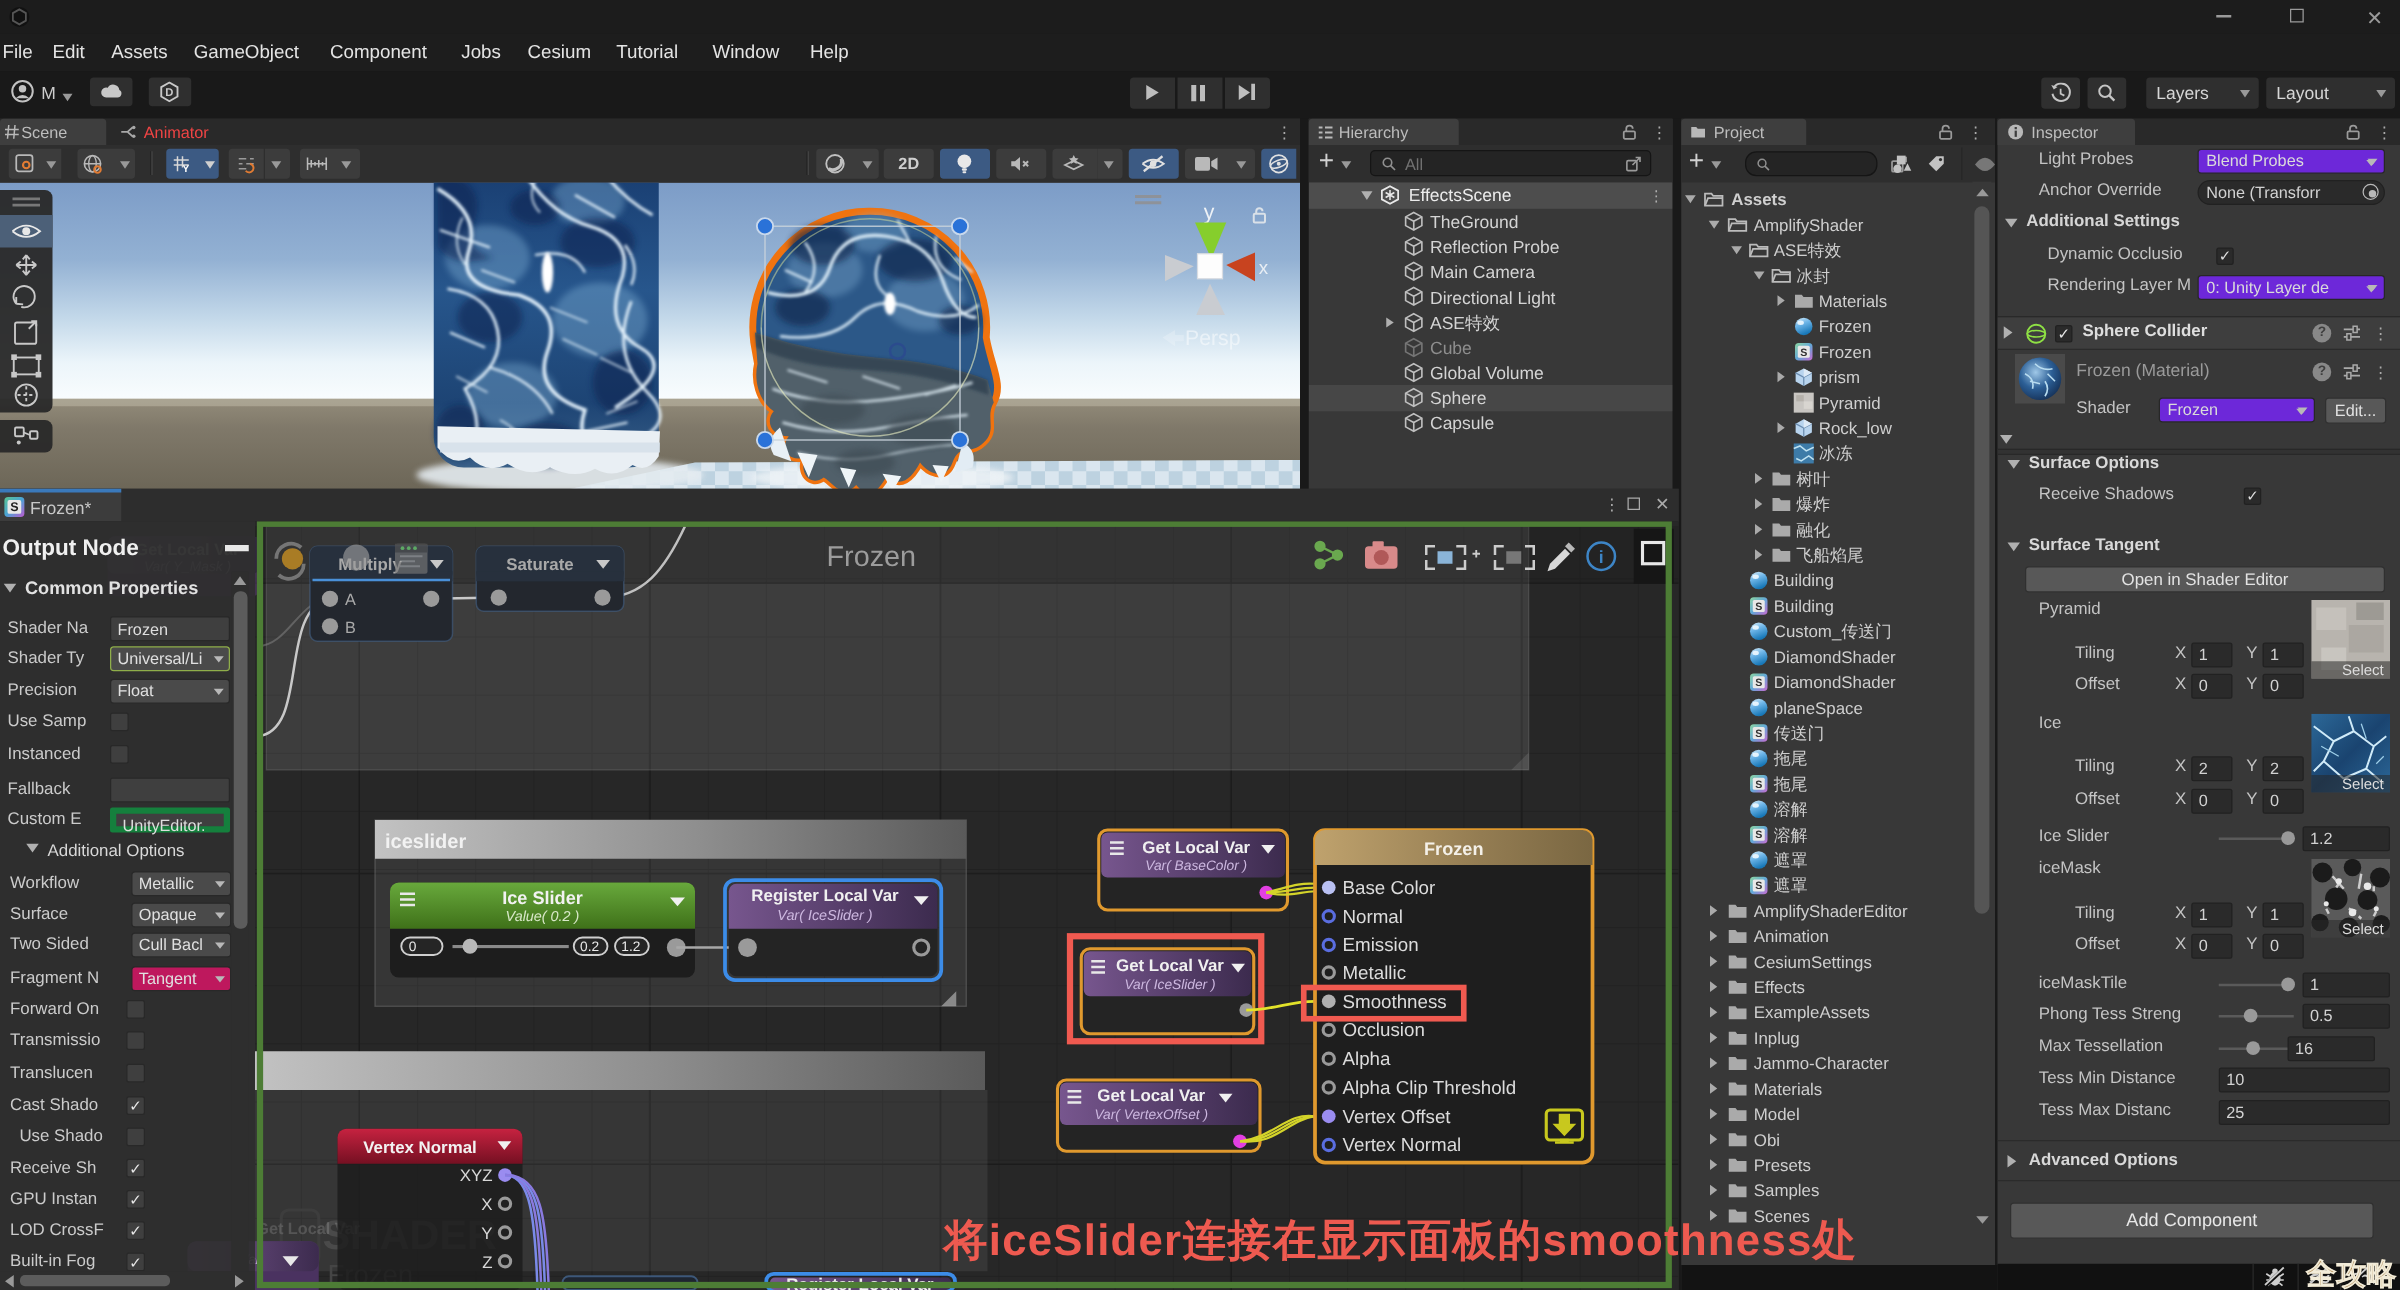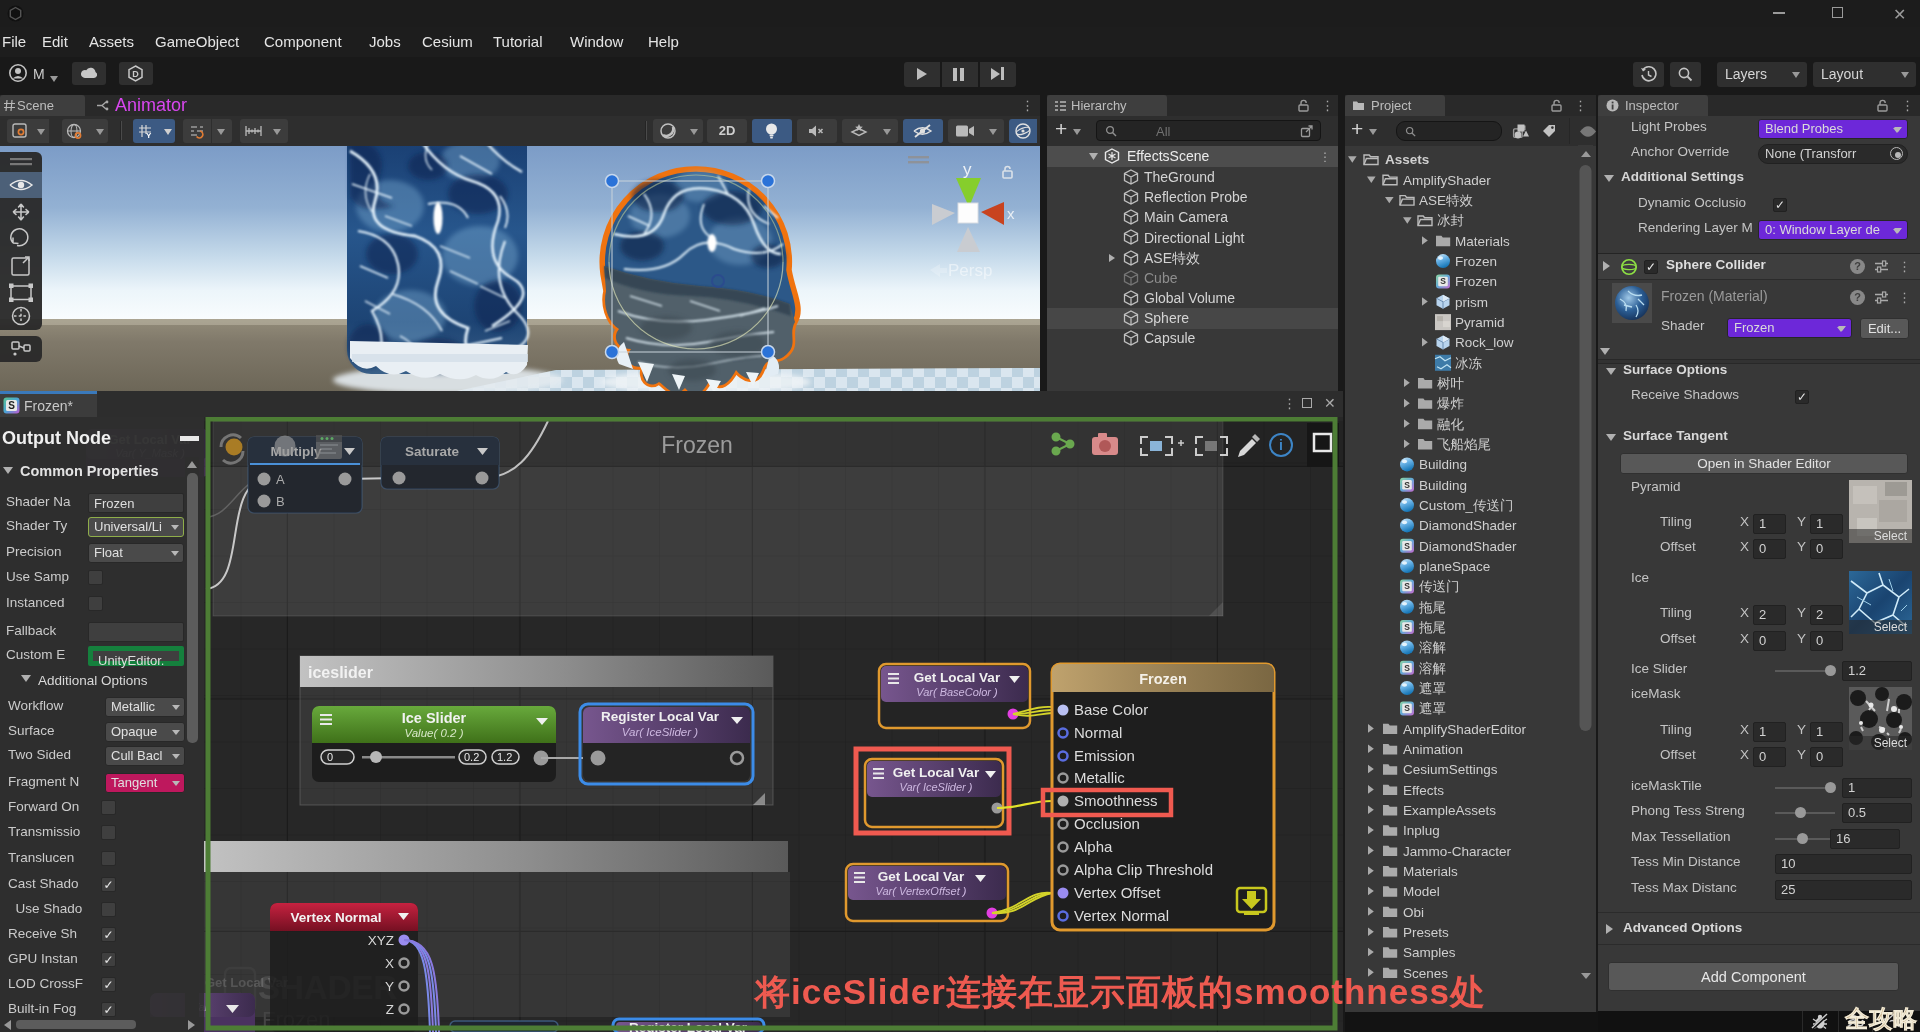--- a/index.html
+++ b/index.html
@@ -113,7 +113,7 @@
           <path d="M4 1 L3 12 M9 1 L8 12 M1 4.5 H12 M1 8.5 H12" stroke="#b8b8b8" stroke-width="1.2" fill="none"></path>
         </svg>
       </div>
-      <div class="abs" style="left:87px;top:0;width:96px;height:21px;color:#d946ef;font-size:18px;line-height:21px;">
+      <div class="abs" style="left:87px;top:0;width:96px;height:21px;color:#ef4444;font-size:13px;line-height:21px;">
         <svg class="abs" style="left:9px;top:5px;" width="13" height="11" viewBox="0 0 13 11">
           <path d="M1 5.5 H6 M6 5.5 L10 2 M6 5.5 L10 9" stroke="#a8a8a8" stroke-width="1.4" fill="none"></path>
           <circle cx="11" cy="2" r="1.4" fill="#a8a8a8"></circle>

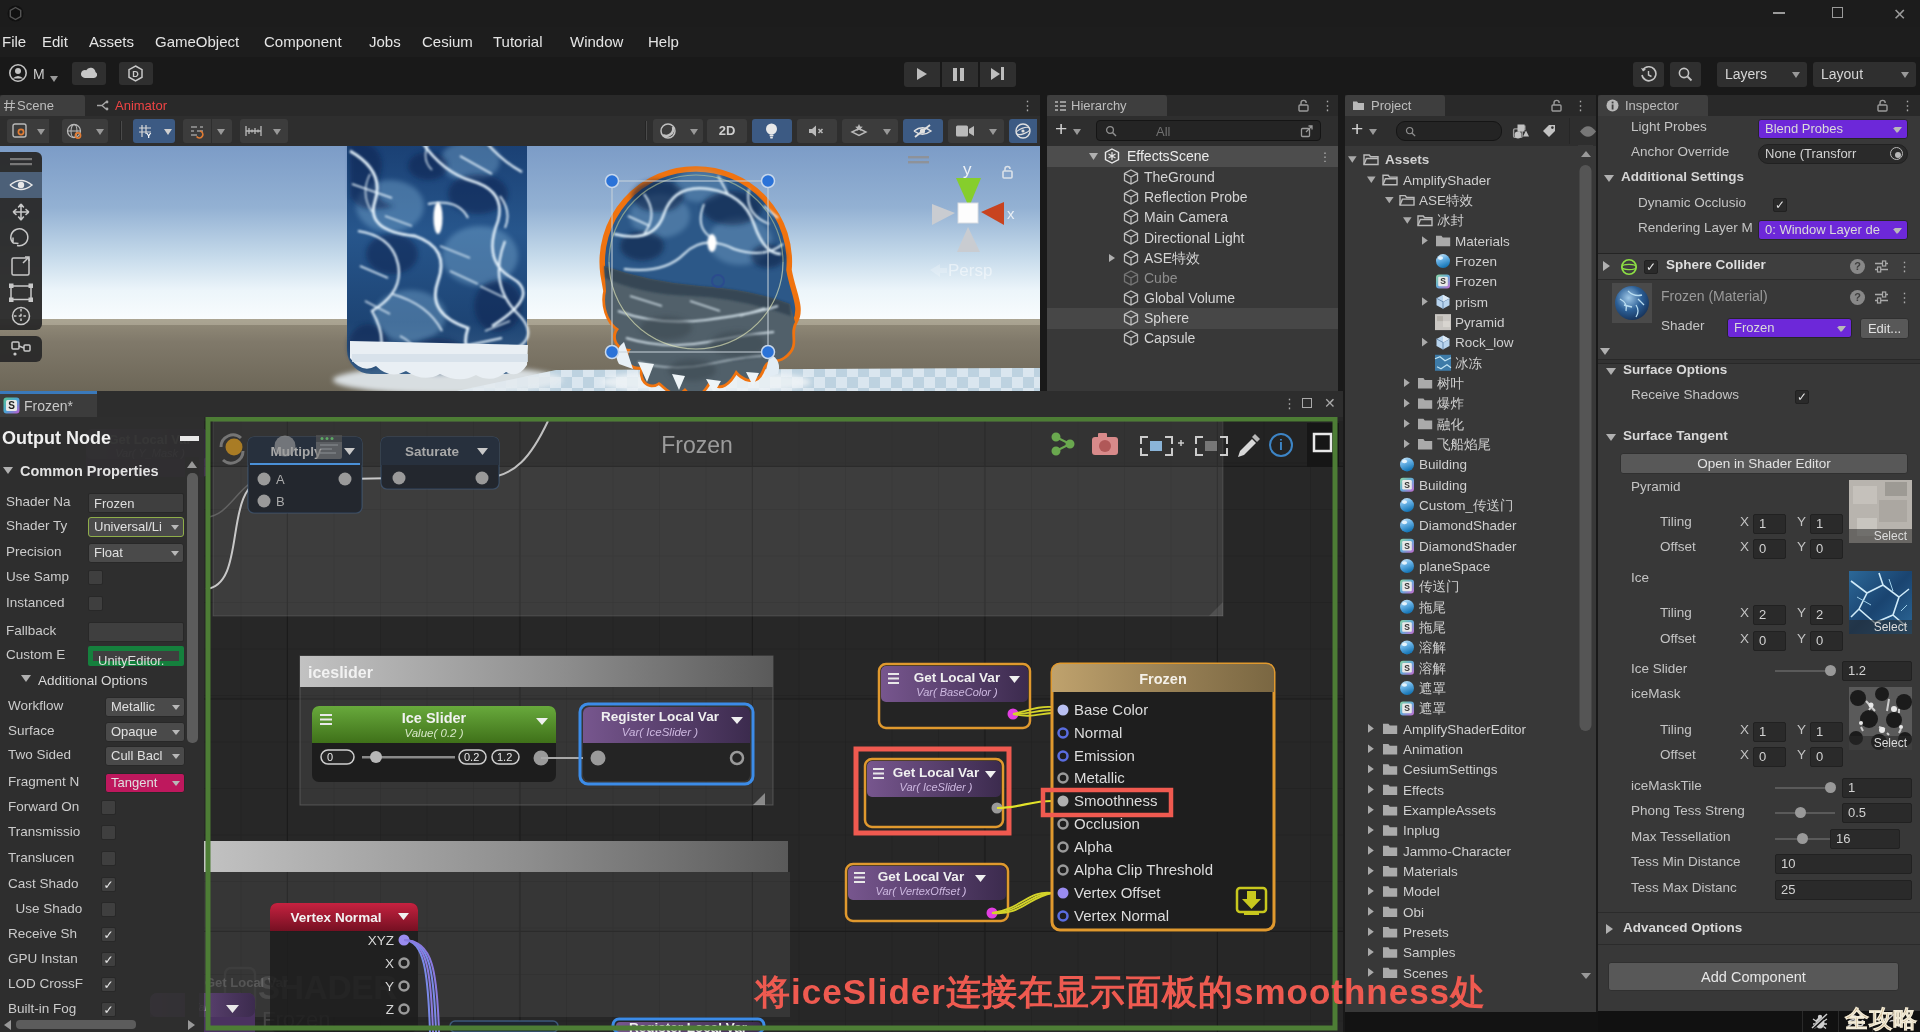--- a/index.html
+++ b/index.html
@@ -420,7 +420,7 @@
           <circle cx="5" cy="5" r="3.4" fill="none" stroke="#8f8f8f" stroke-width="1.3"></circle>
           <path d="M7.5 7.5 L11 11" stroke="#8f8f8f" stroke-width="1.4"></path>
         </svg>
-        <span style="position:absolute;left:27px;top:3px;color:#717171;font-size:13px;margin-left:32px;">All</span>
+        <span style="position:absolute;left:27px;top:3px;color:#717171;font-size:13px;">All</span>
         <svg style="position:absolute;right:6px;top:3px;" width="14" height="14" viewBox="0 0 14 14">
           <rect x="1.5" y="4.5" width="8" height="8" rx="1" fill="none" stroke="#9a9a9a" stroke-width="1.3"></rect>
           <path d="M6 8 L12 2 M8.5 2 H12 V5.5" fill="none" stroke="#9a9a9a" stroke-width="1.3"></path>

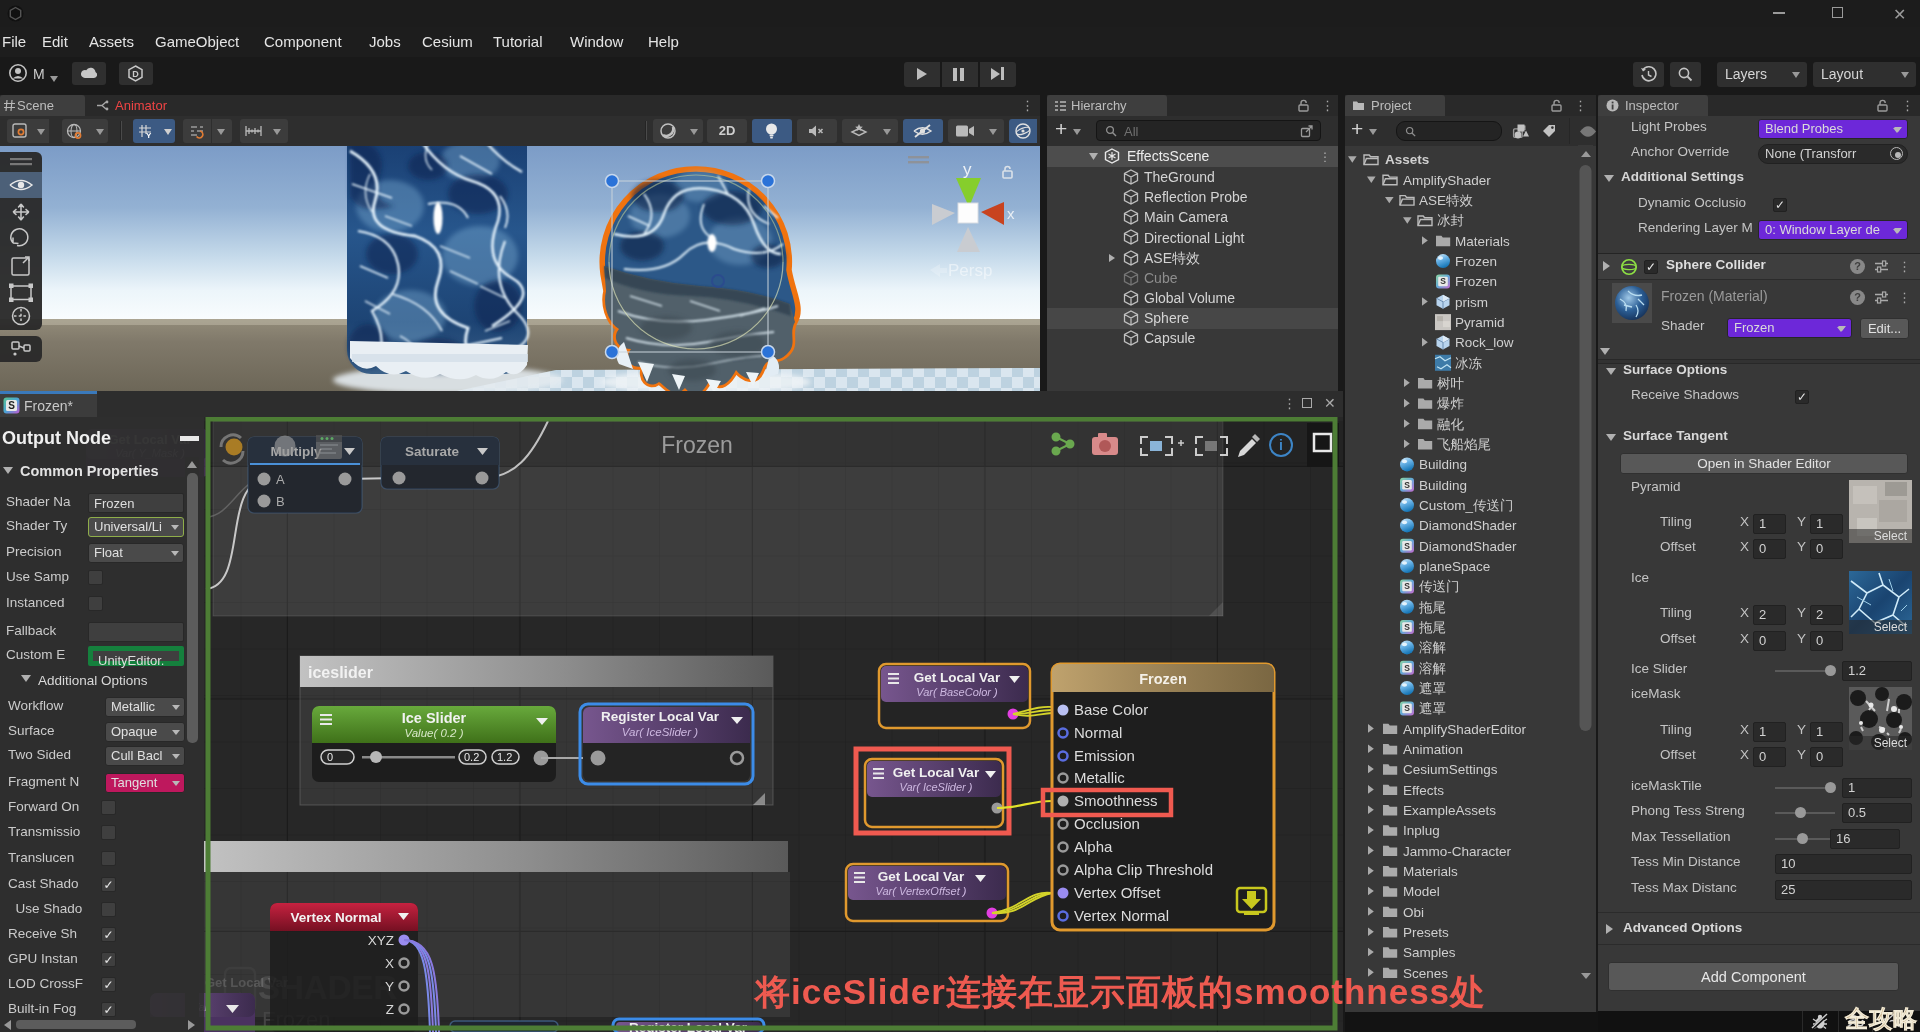--- a/index.html
+++ b/index.html
@@ -692,7 +692,7 @@
 <div class="abs" style="left:40px;top:78.5px;font-size:13.5px;color:#c4c4c4;white-space:nowrap;">Dynamic Occlusio</div>
 <div class="chk" style="left:175px;top:81.5px;">✓</div>
 <div class="abs" style="left:40px;top:104px;font-size:13.5px;color:#c4c4c4;white-space:nowrap;">Rendering Layer M</div>
-<div class="drop" style="left:160px;top:104.0px;width:150px;height:20px;line-height:18px;"><span style="margin-left:6px;">0: Window Layer de</span></div>
+<div class="drop" style="left:160px;top:104.0px;width:150px;height:20px;line-height:18px;"><span style="margin-left:6px;">0: Unity Layer de</span></div>
 <div class="abs" style="left:296px;top:112px;width:0;height:0;border:4px solid transparent;border-top:5px solid #b8b8b8;"></div>
 <div class="abs" style="left:0;top:137px;width:322px;height:1px;background:#242424;"></div>
 <div class="abs" style="left:0;top:138px;width:322px;height:26px;background:#3e3e3e;border-bottom:1px solid #2b2b2b;"></div>

